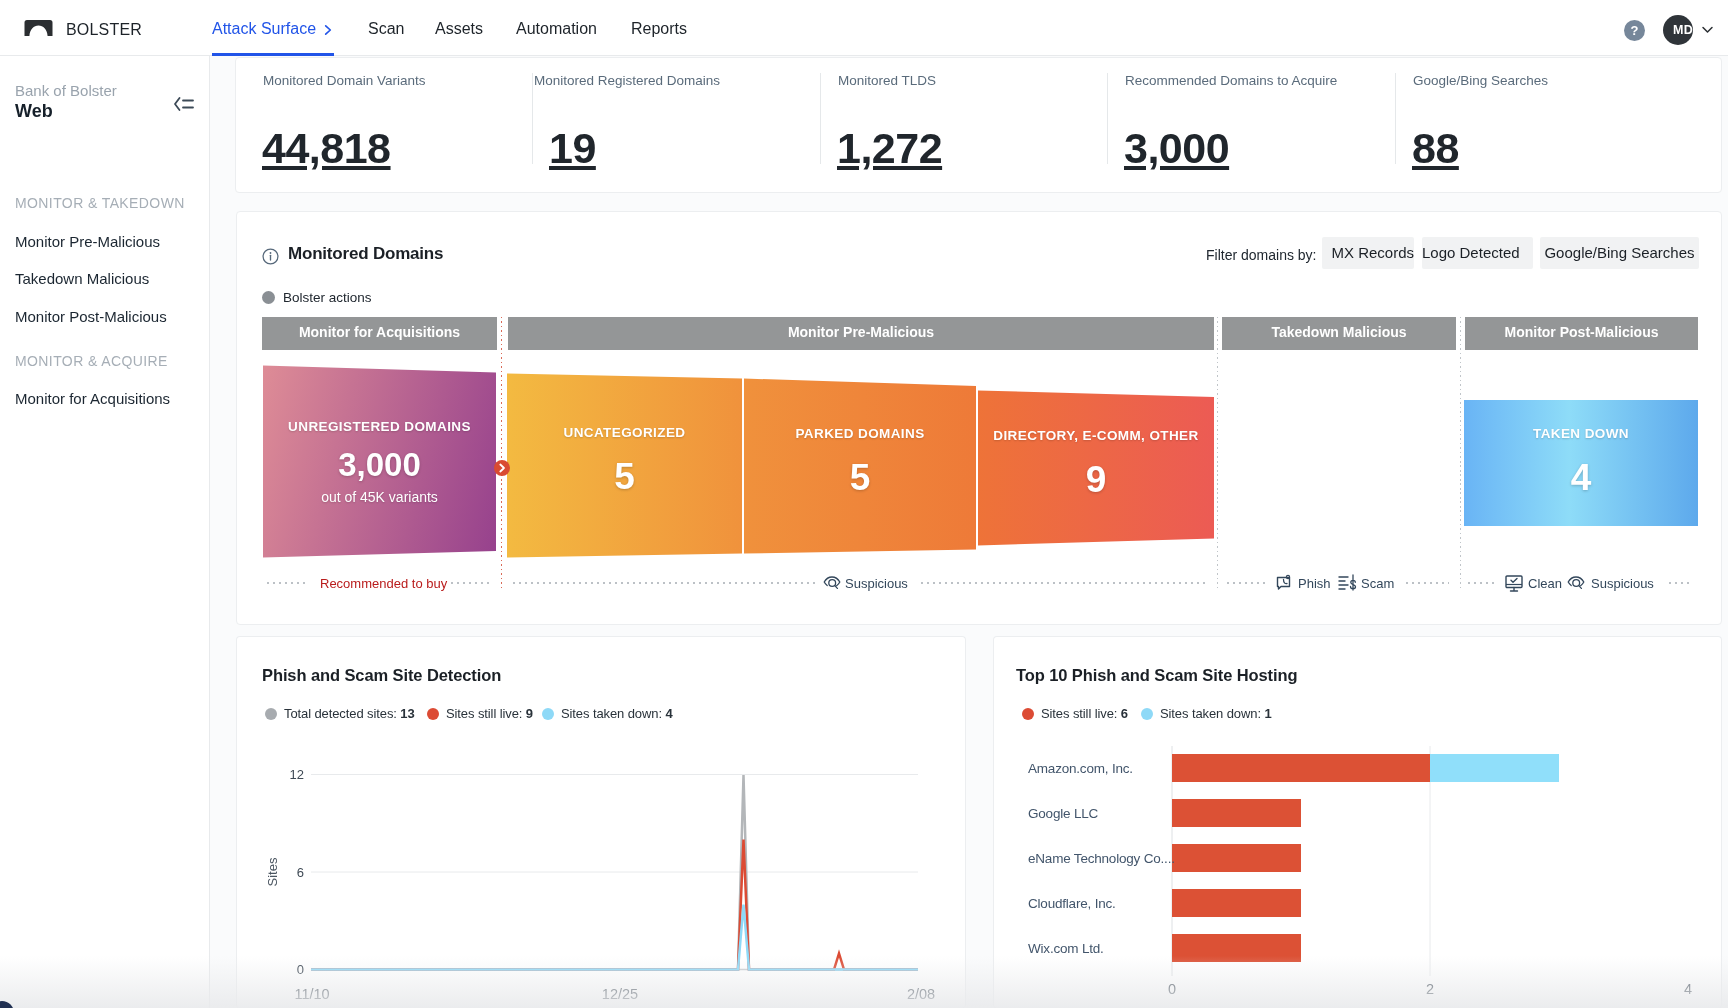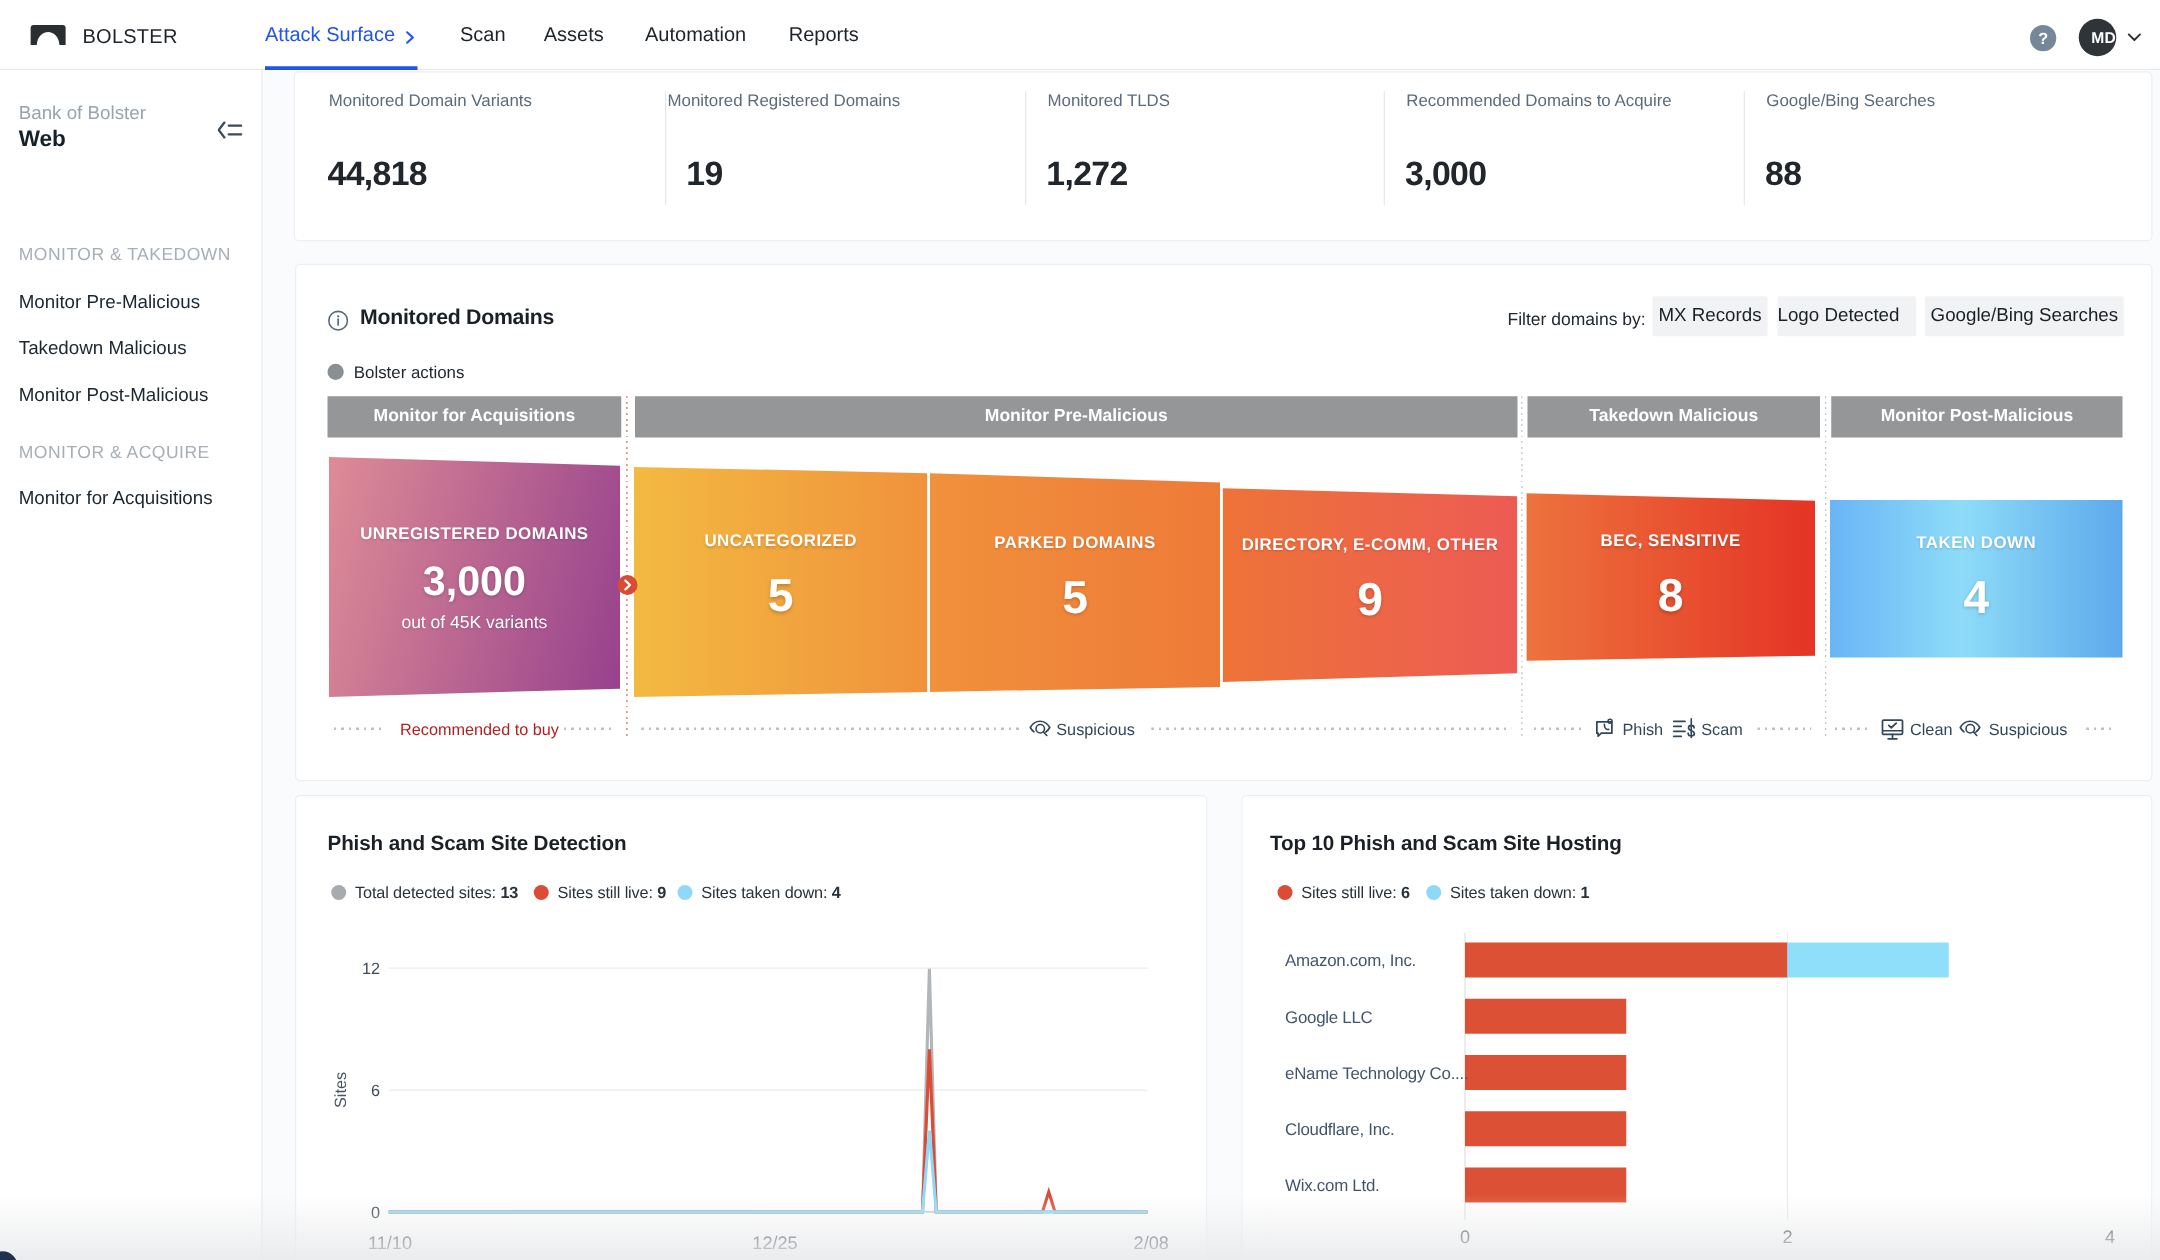--- a/index.html
+++ b/index.html
@@ -29,7 +29,7 @@
 
 
 .stat-label { position:absolute; top:15px; font-size:13.5px; color:#5a6b7b; }
-.stat-num { position:absolute; top:66px; font-size:27px; font-weight:700; color:#20262c; letter-spacing:-0.5px; }
+.stat-num { position:absolute; top:66px; font-size:43px; font-weight:700; color:#20262c; letter-spacing:-0.5px;text-decoration:underline; }
 .stat-div { position:absolute; top:15px; width:1px; height:91px; background:#e5e8ea; }
 
 

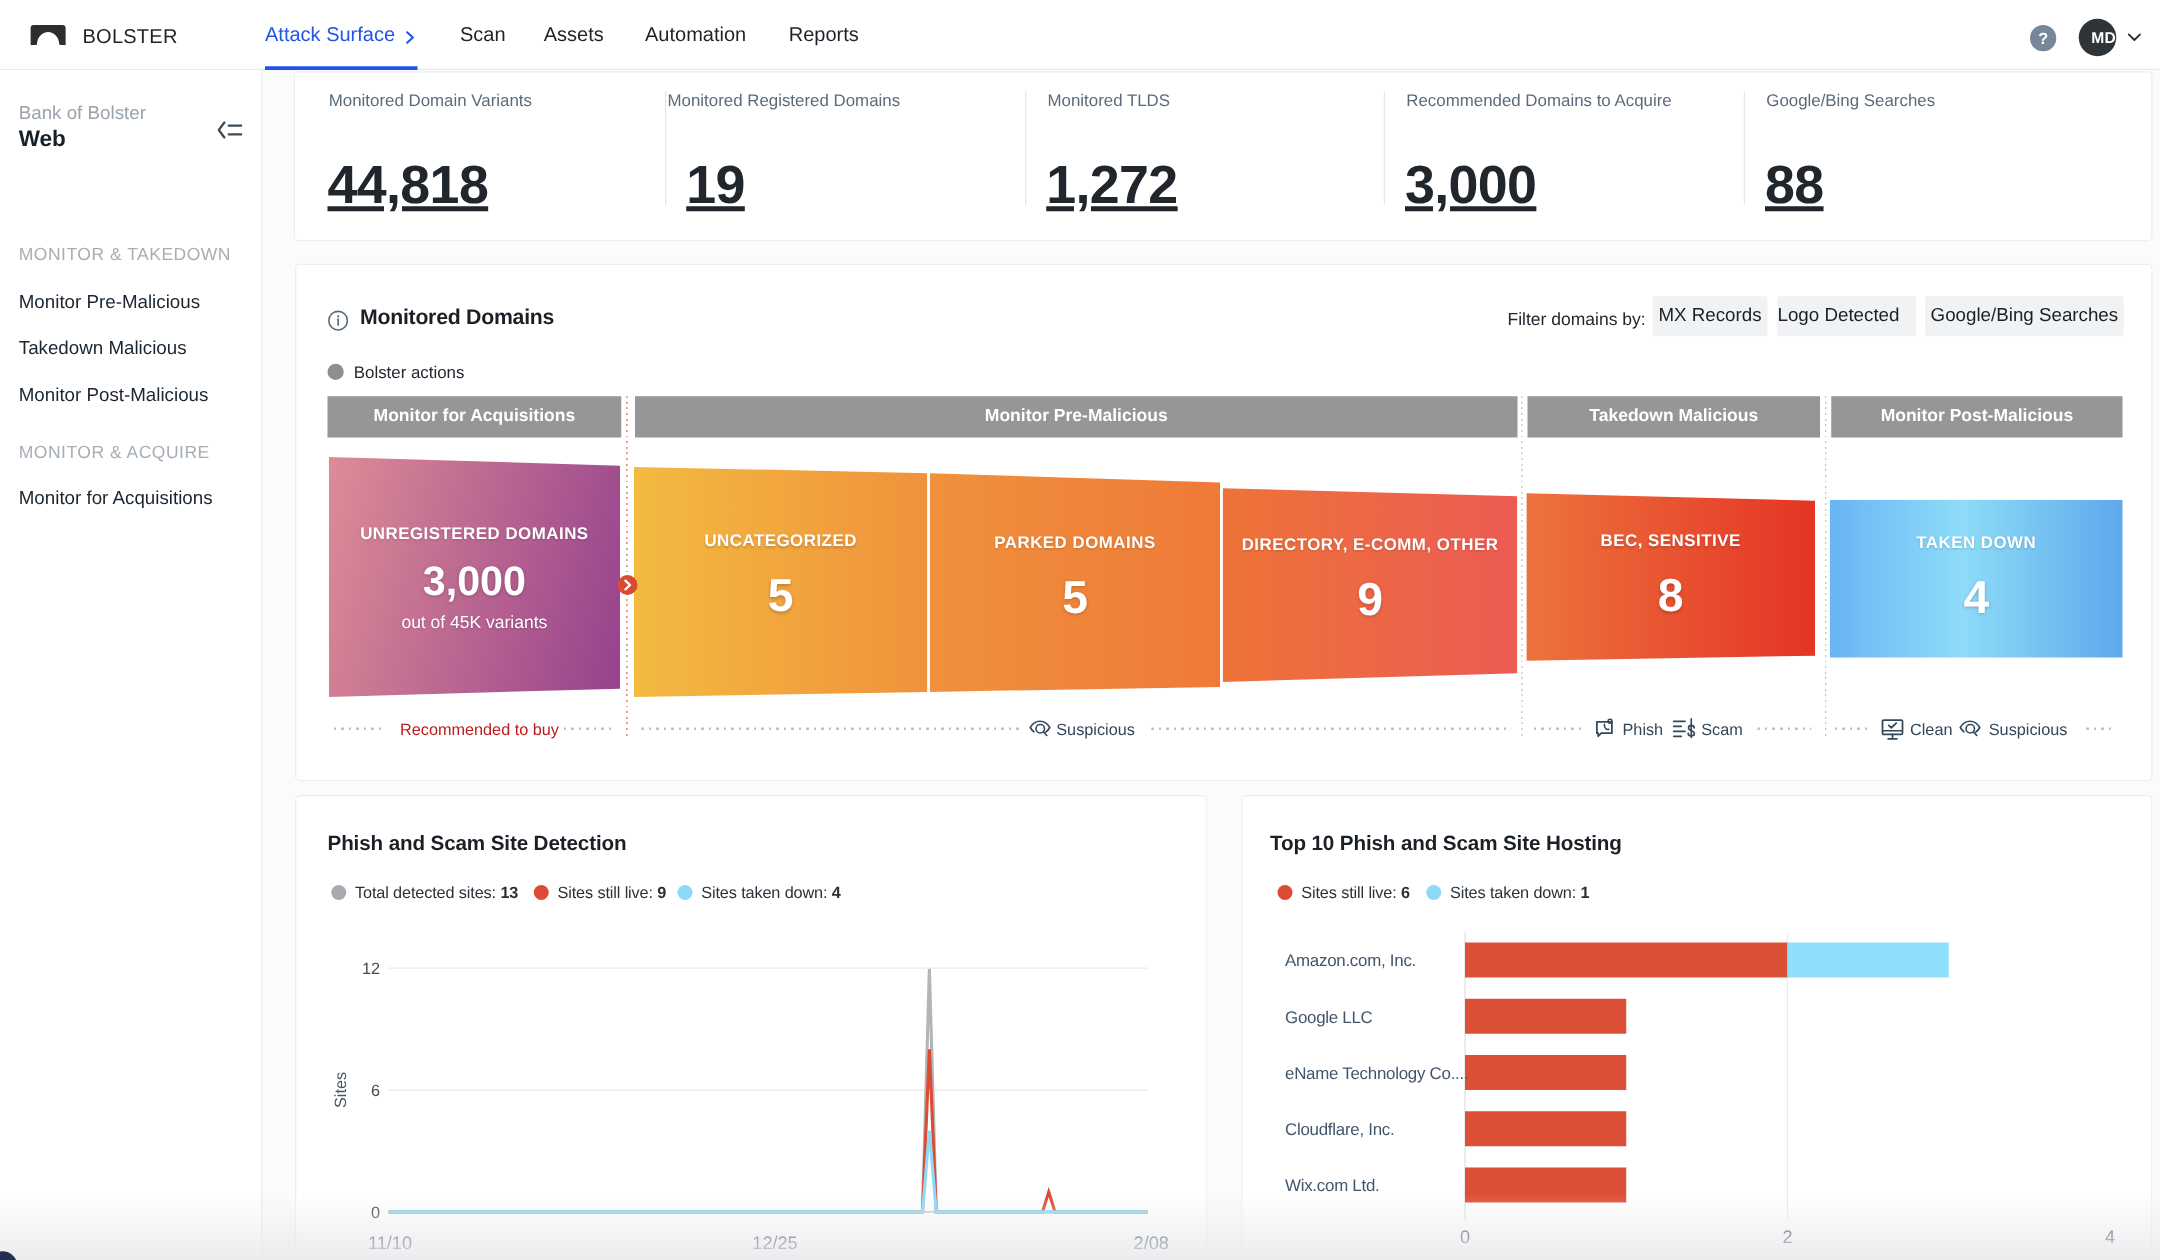--- a/index.html
+++ b/index.html
@@ -118,7 +118,7 @@
   </svg>
   <div class="abs" style="left:51px;top:32px;font-size:17px;font-weight:700;letter-spacing:-0.2px;color:#1b2026">Monitored Domains</div>
   <div class="abs" style="left:969px;top:35px;font-size:14px;color:#202830">Filter domains by:</div>
-  <div class="abs" style="left:1085px;top:25px;width:92px;height:32px;background:#f1f2f3;border-radius:2px;font-size:15px;color:#1b2026;text-align:center;line-height:32px">MX Records</div>
+  <div class="abs" style="left:1085px;top:25px;width:92px;height:32px;background:#f1f2f3;border-radius:2px;font-size:15px;color:#1b2026;text-align:right;line-height:32px">MX Records</div>
   <div class="abs" style="left:1185px;top:25px;width:111px;height:32px;background:#f1f2f3;border-radius:2px;font-size:15px;color:#1b2026;line-height:32px">Logo Detected</div>
   <div class="abs" style="left:1303px;top:25px;width:159px;height:32px;background:#f1f2f3;border-radius:2px;font-size:15px;color:#1b2026;text-align:center;line-height:32px">Google/Bing Searches</div>
   <div class="abs" style="left:25px;top:79px;width:13px;height:13px;border-radius:50%;background:#8a8f94"></div>

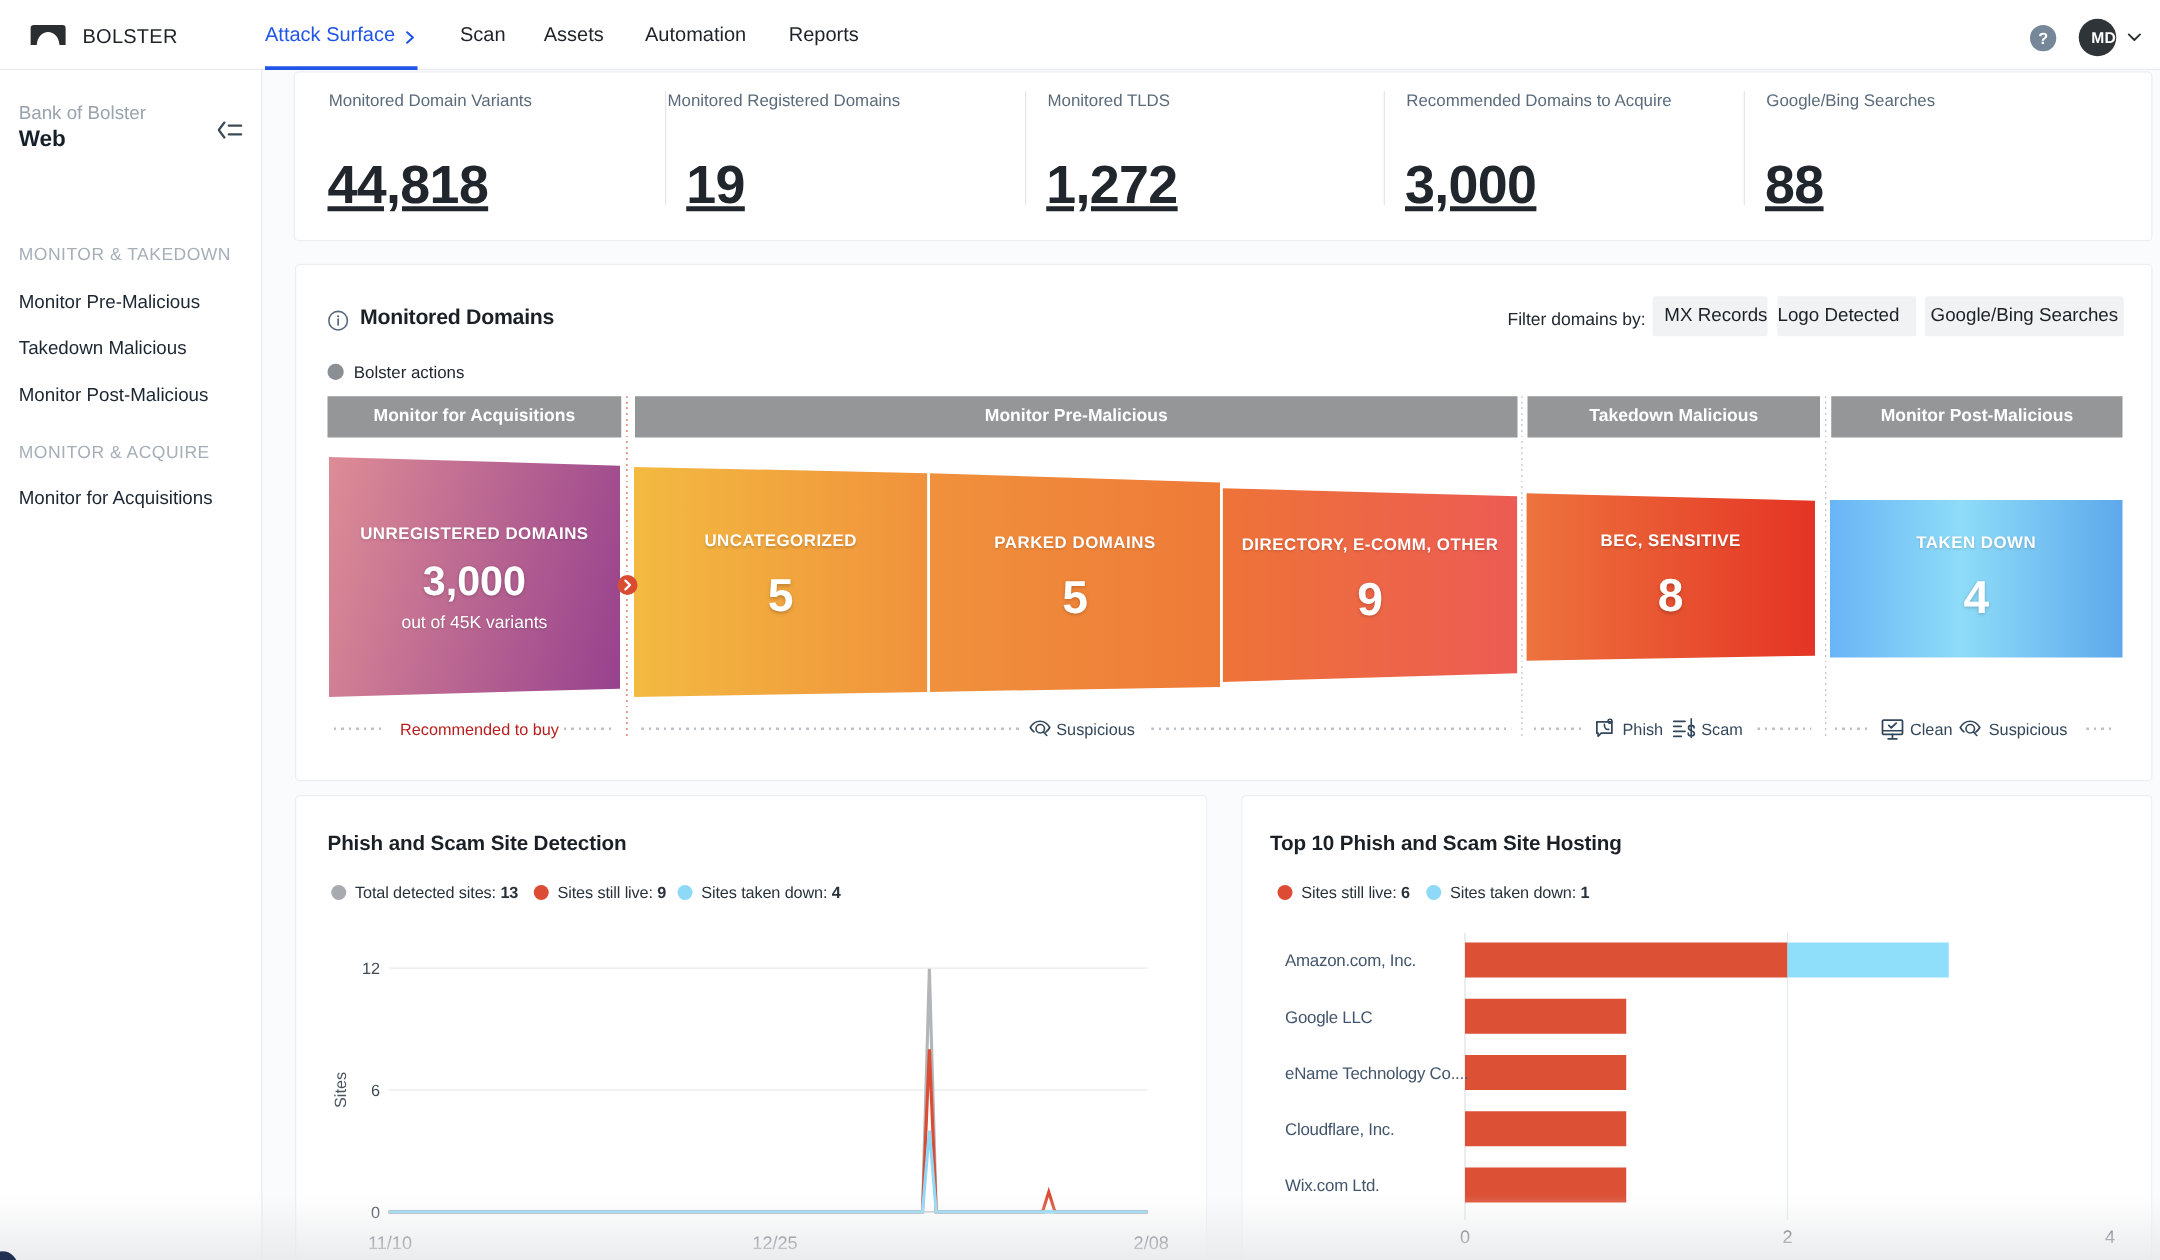--- a/index.html
+++ b/index.html
@@ -149,10 +149,6 @@
   <div class="seg" style="left:741px;top:178px;width:236px;height:156px;padding-bottom:8px;background:linear-gradient(to right,#ee7338,#ec5b54);clip-path:polygon(0 0.5px,236px 7px,236px 148.5px,0 155.5px)">
     <div class="lab">DIRECTORY, E-COMM, OTHER</div>
     <div class="num">9</div>
-  </div>
-  <div class="seg" style="left:984px;top:182px;width:231px;height:135px;background:linear-gradient(to right,#ed733d,#e43425);clip-path:polygon(0 0.5px,231px 6.5px,231px 130.5px,0 134.5px)">
-    <div class="lab">BEC, SENSITIVE</div>
-    <div class="num">8</div>
   </div>
   <div class="seg" style="left:1227px;top:188px;width:234px;height:126px;padding-top:1px;padding-bottom:2px;background:linear-gradient(to right,#69b4f5,#8edcf8 45%,#5da9ec)">
     <div class="lab">TAKEN DOWN</div>

